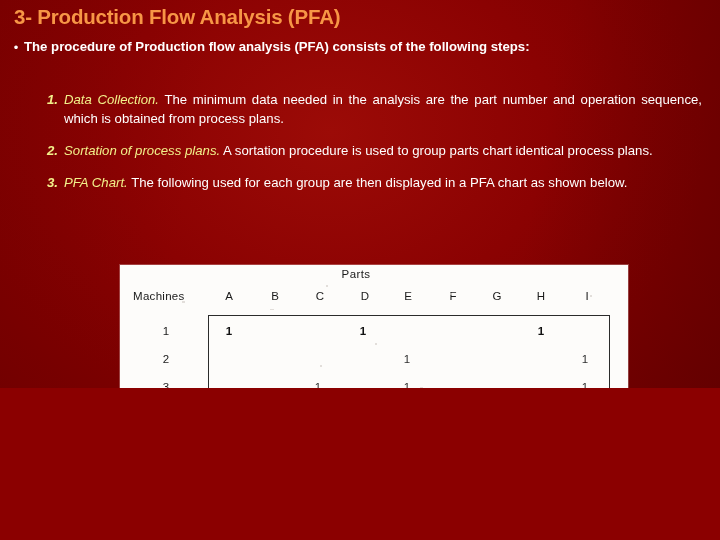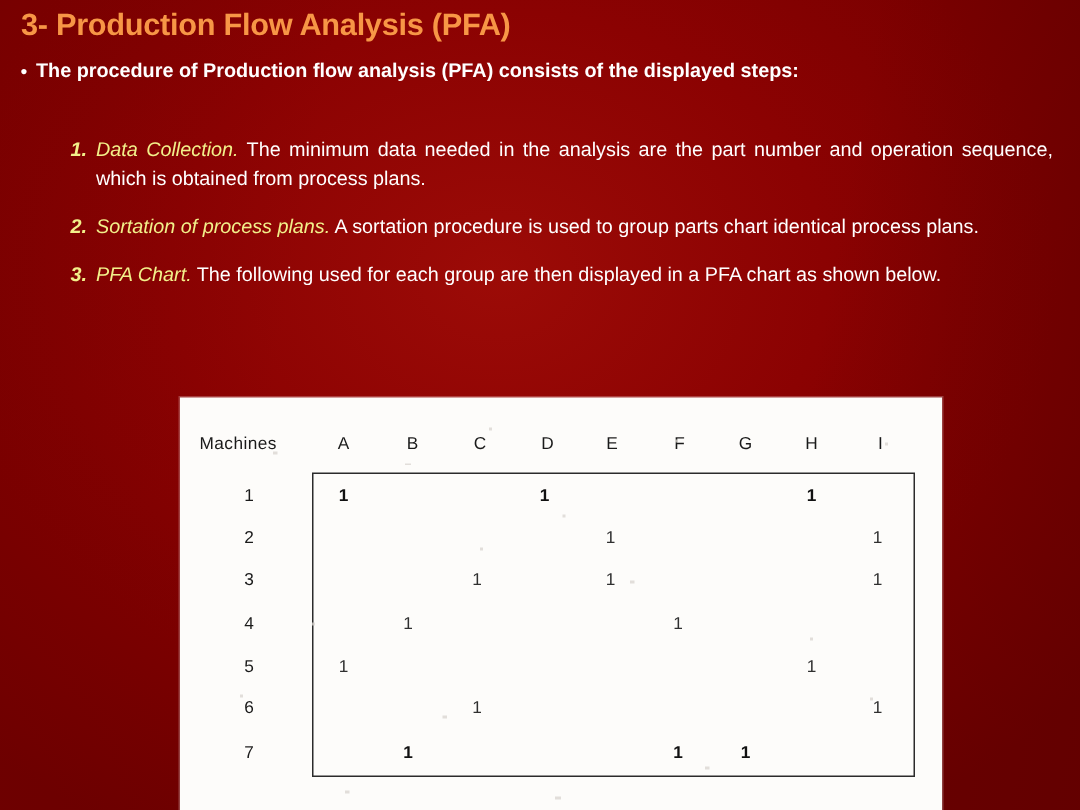--- a/index.html
+++ b/index.html
@@ -16,7 +16,7 @@
   .slide {
     position: relative;
     width: 720px;
-    height: 540px;
+    height: 388px;
     background:
       radial-gradient(ellipse 520px 420px at 46% 34%, #9c0b07 0%, #8b0202 42%, #7a0000 72%, #6b0000 100%);
     overflow: hidden;

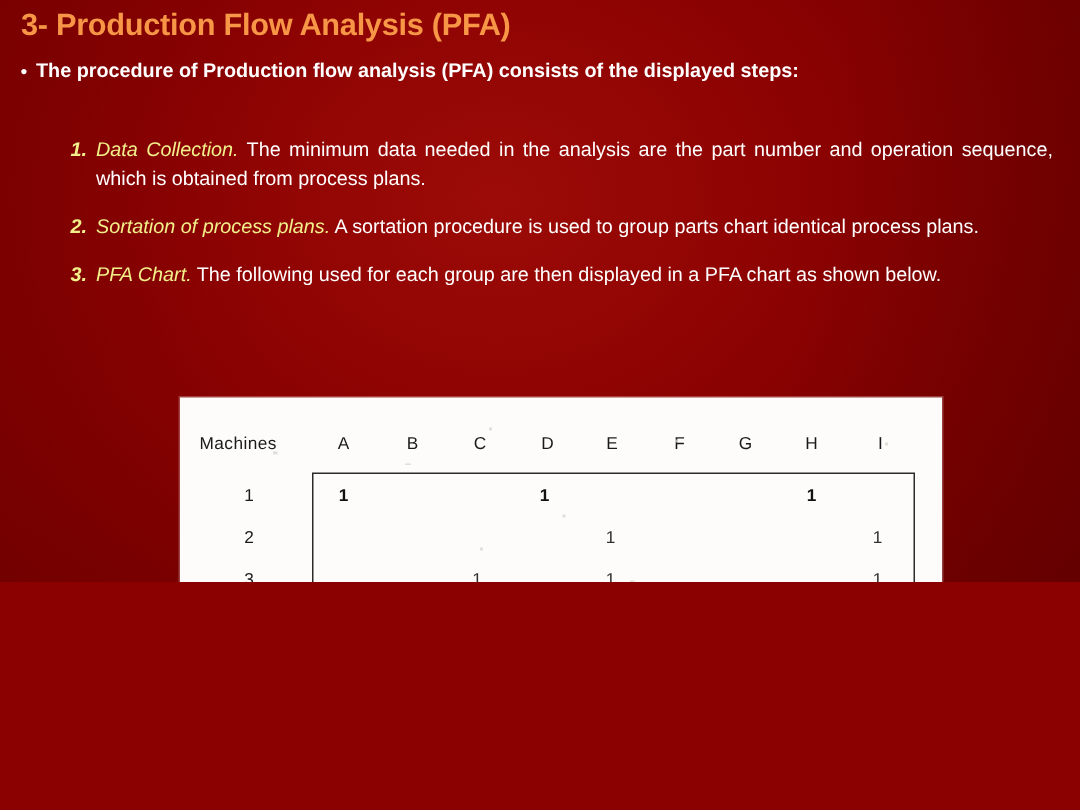--- a/index.html
+++ b/index.html
@@ -207,7 +207,7 @@
 
   <div class="bullet-row">
     <div class="bullet-dot">•</div>
-    <div class="bullet-text">The procedure of Production flow analysis (PFA) consists of the displayed steps:</div>
+    <div class="bullet-text">The procedure of Production flow analysis (PFA) consists of the following steps:</div>
   </div>
 
   <div class="steps">

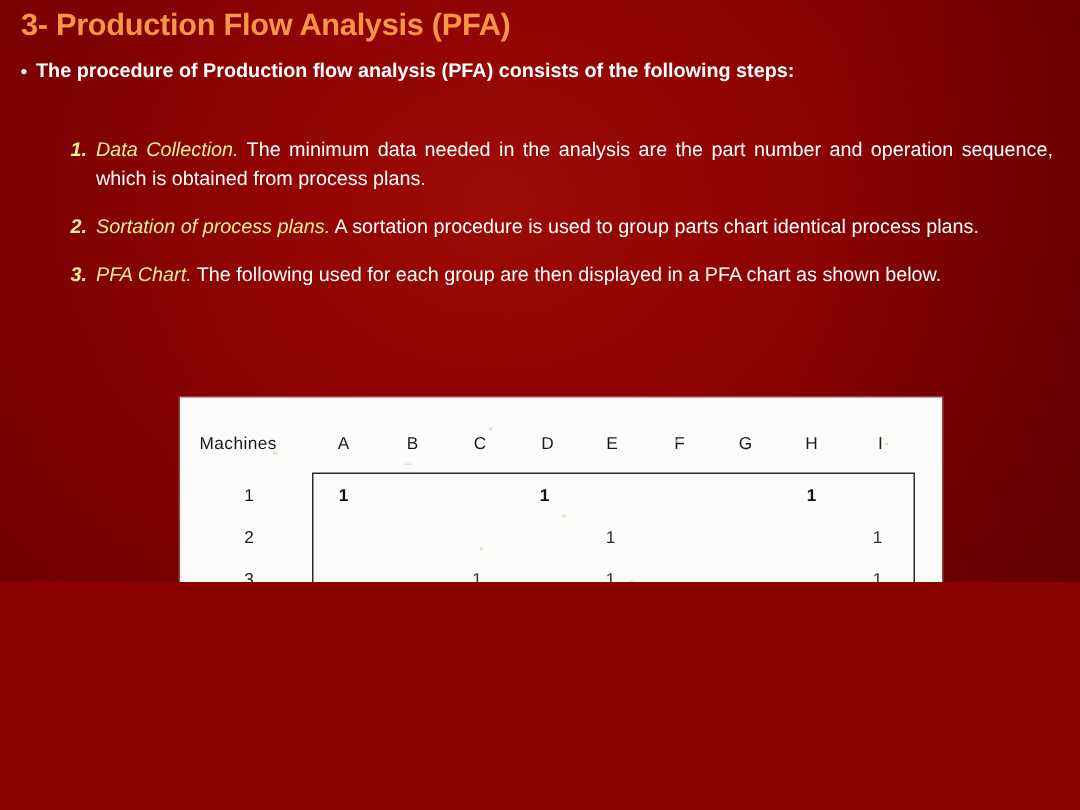--- a/index.html
+++ b/index.html
@@ -231,6 +231,7 @@
 
   <div class="chart-panel">
     <div class="chart-inner" id="chart-inner">
+      <div class="parts-title">Parts</div>
       <div class="machines-label">Machines</div>
       <div class="grid-box"></div>
     <div class="col-head" style="left: 109px;">A</div>

